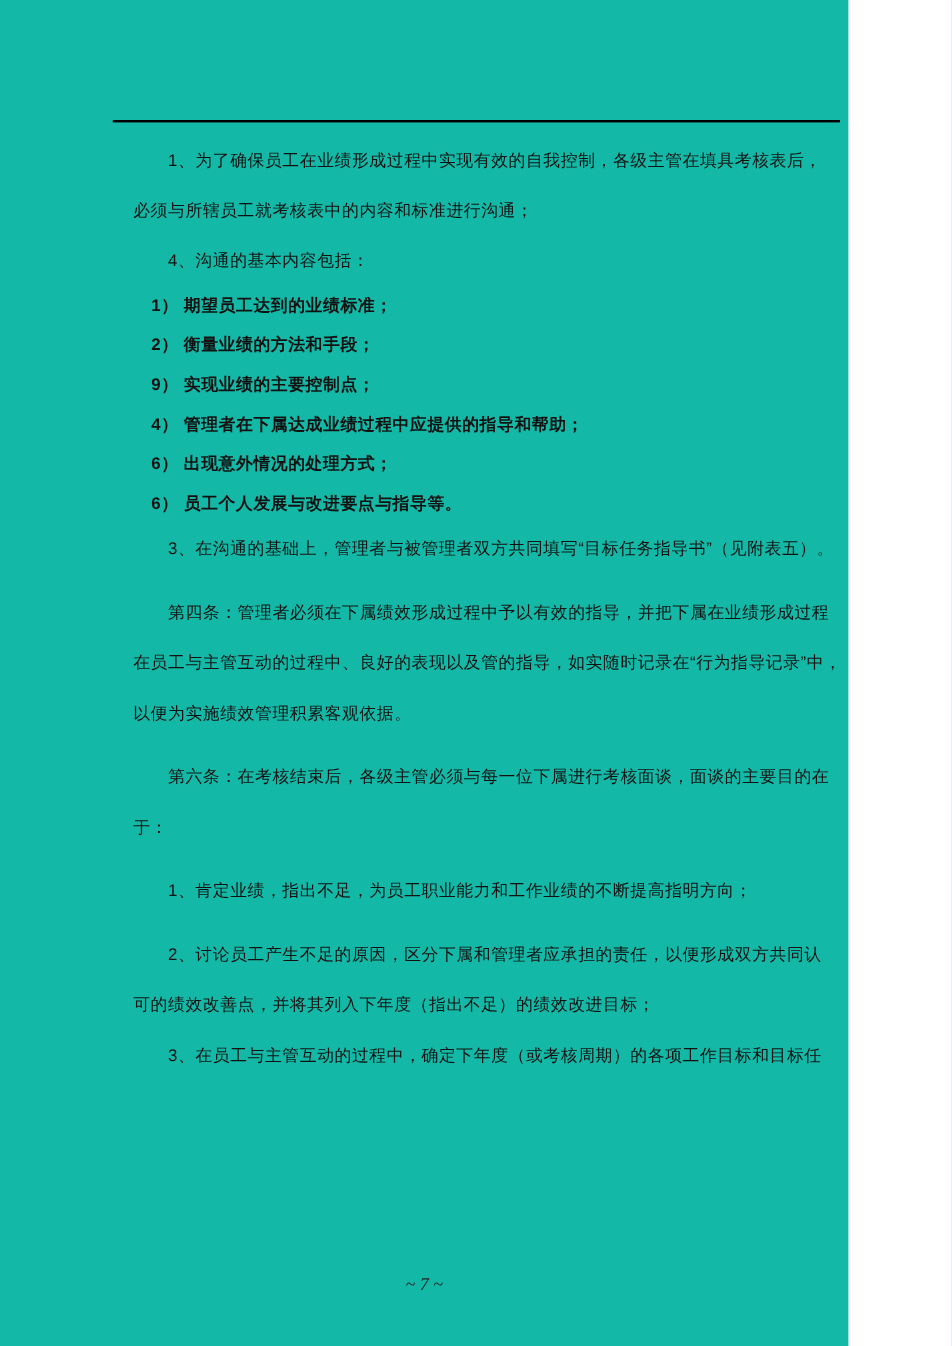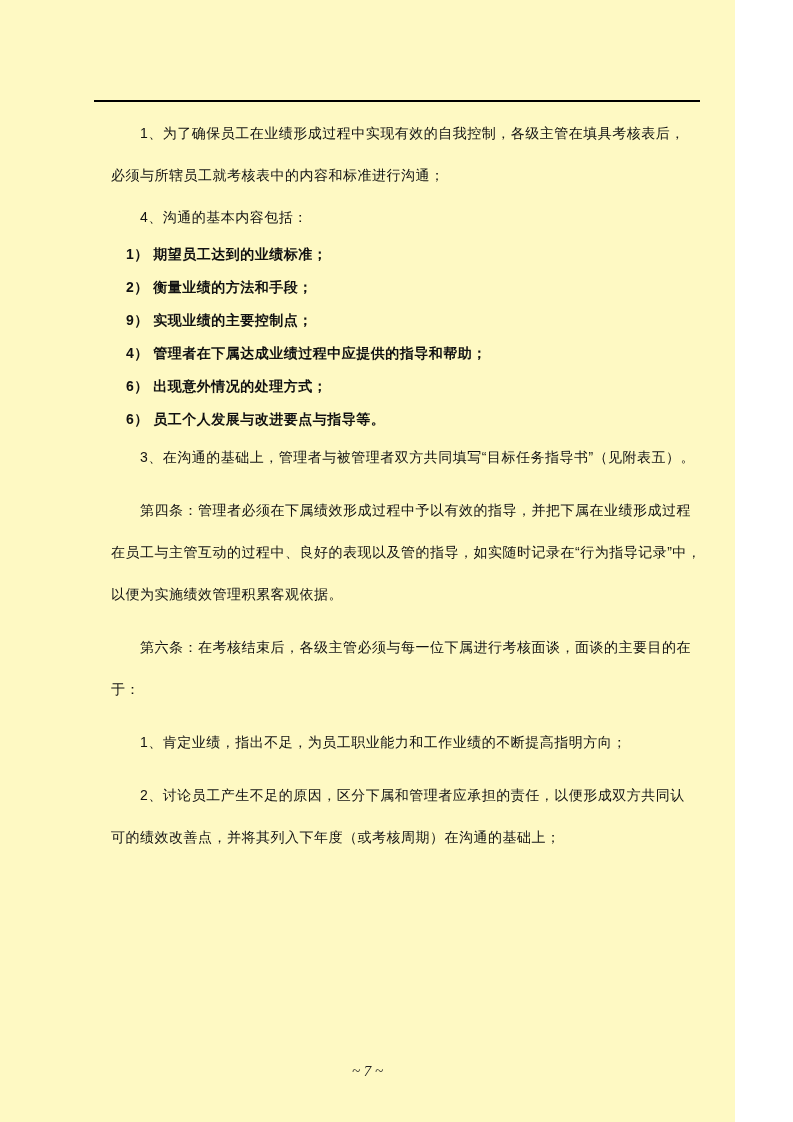--- a/index.html
+++ b/index.html
@@ -11,11 +11,10 @@
     position: relative;
     width: 707px;
     height: 1122px;
-    background: #fef9c3;
+    background: #14b8a6;
     overflow: hidden;
     font-family: "Liberation Sans", sans-serif;
     color: #111111;
-    padding-left: 28px;
   }
   .header-rule {
     position: absolute;

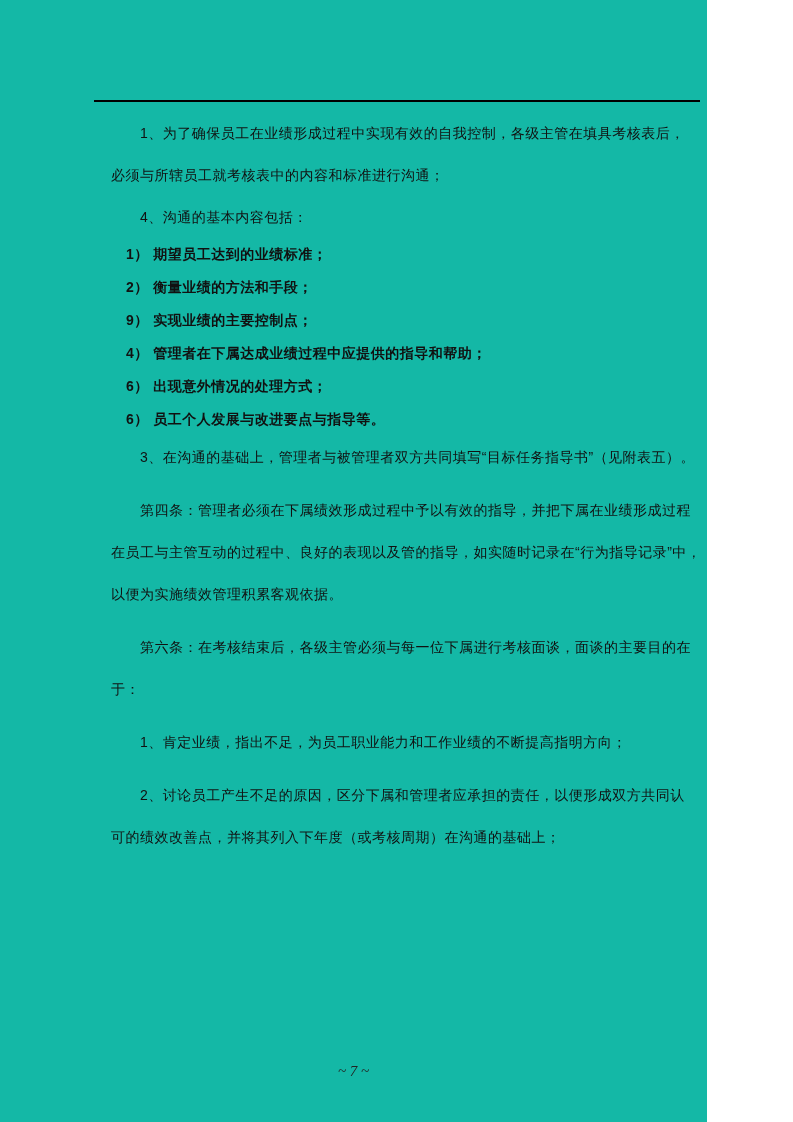--- a/index.html
+++ b/index.html
@@ -110,7 +110,7 @@
       </p>
       <p class="para">
         <span class="line first">2、讨论员工产生不足的原因，区分下属和管理者应承担的责任，以便形成双方共同认</span>
-        <span class="line">可的绩效改善点，并将其列入下年度（或考核周期）在沟通的基础上；</span>
+        <span class="line">可的绩效改善点，并将其列入下年度（指出不足）的绩效改进目标；</span>
       </p>
     </div>
   <div class="footer">

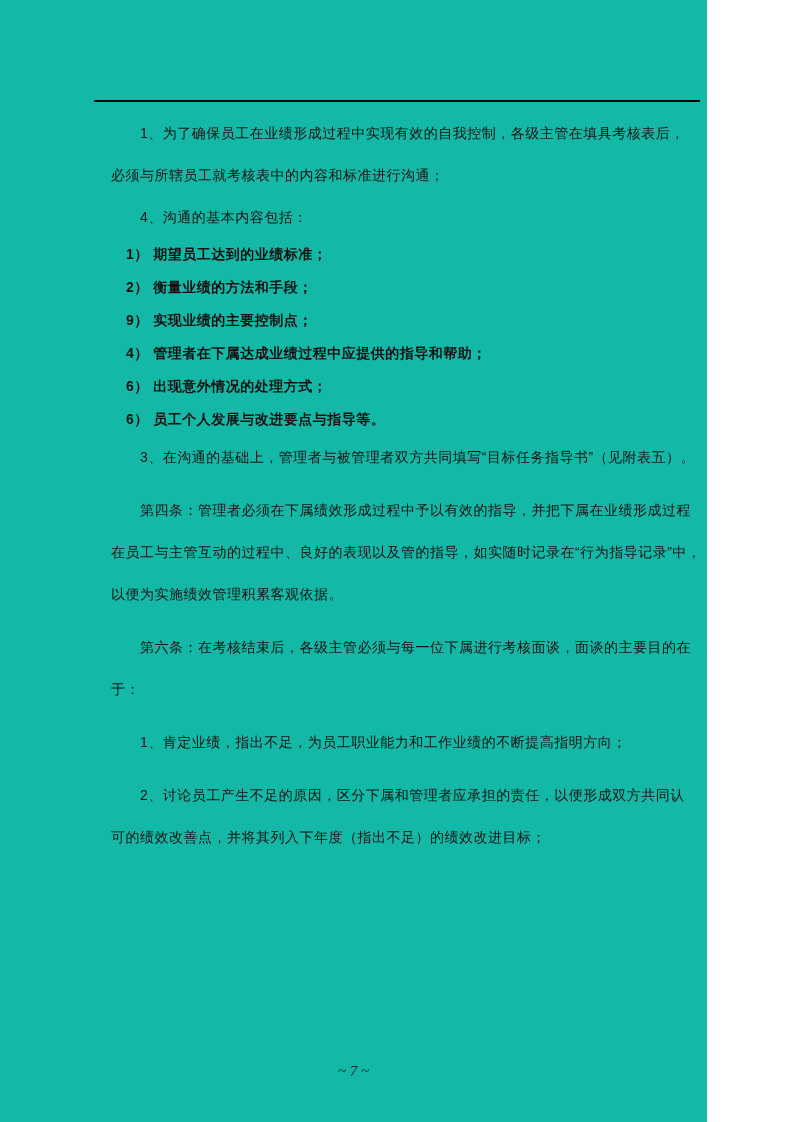--- a/index.html
+++ b/index.html
@@ -112,6 +112,9 @@
         <span class="line first">2、讨论员工产生不足的原因，区分下属和管理者应承担的责任，以便形成双方共同认</span>
         <span class="line">可的绩效改善点，并将其列入下年度（指出不足）的绩效改进目标；</span>
       </p>
+      <p class="para">
+        <span class="line first">3、在员工与主管互动的过程中，确定下年度（或考核周期）的各项工作目标和目标任</span>
+      </p>
     </div>
   <div class="footer">
     <span>~ 7 ~</span>

